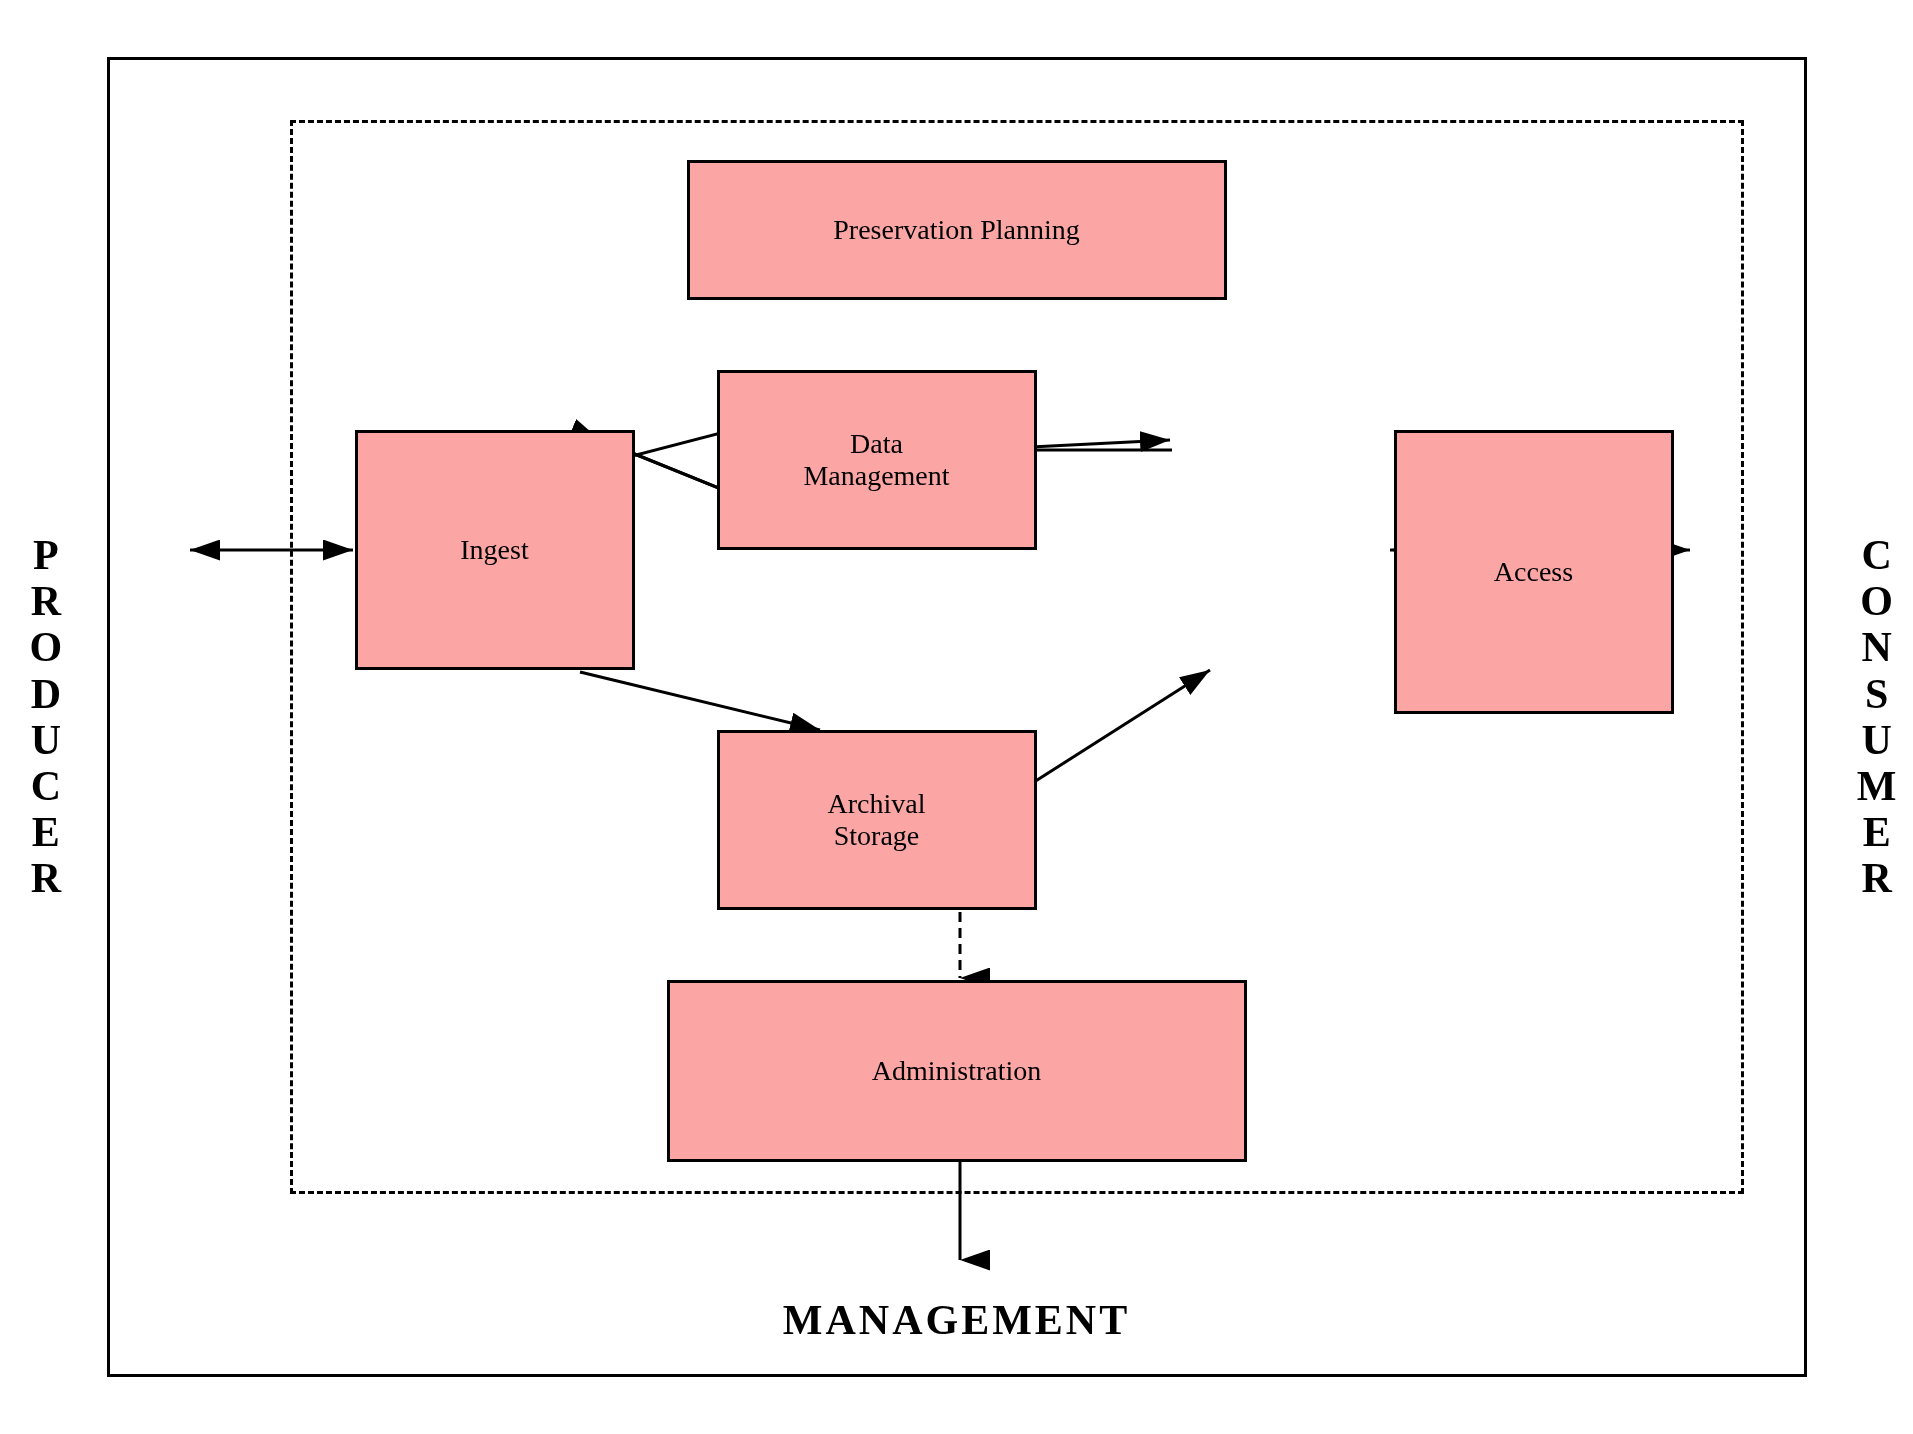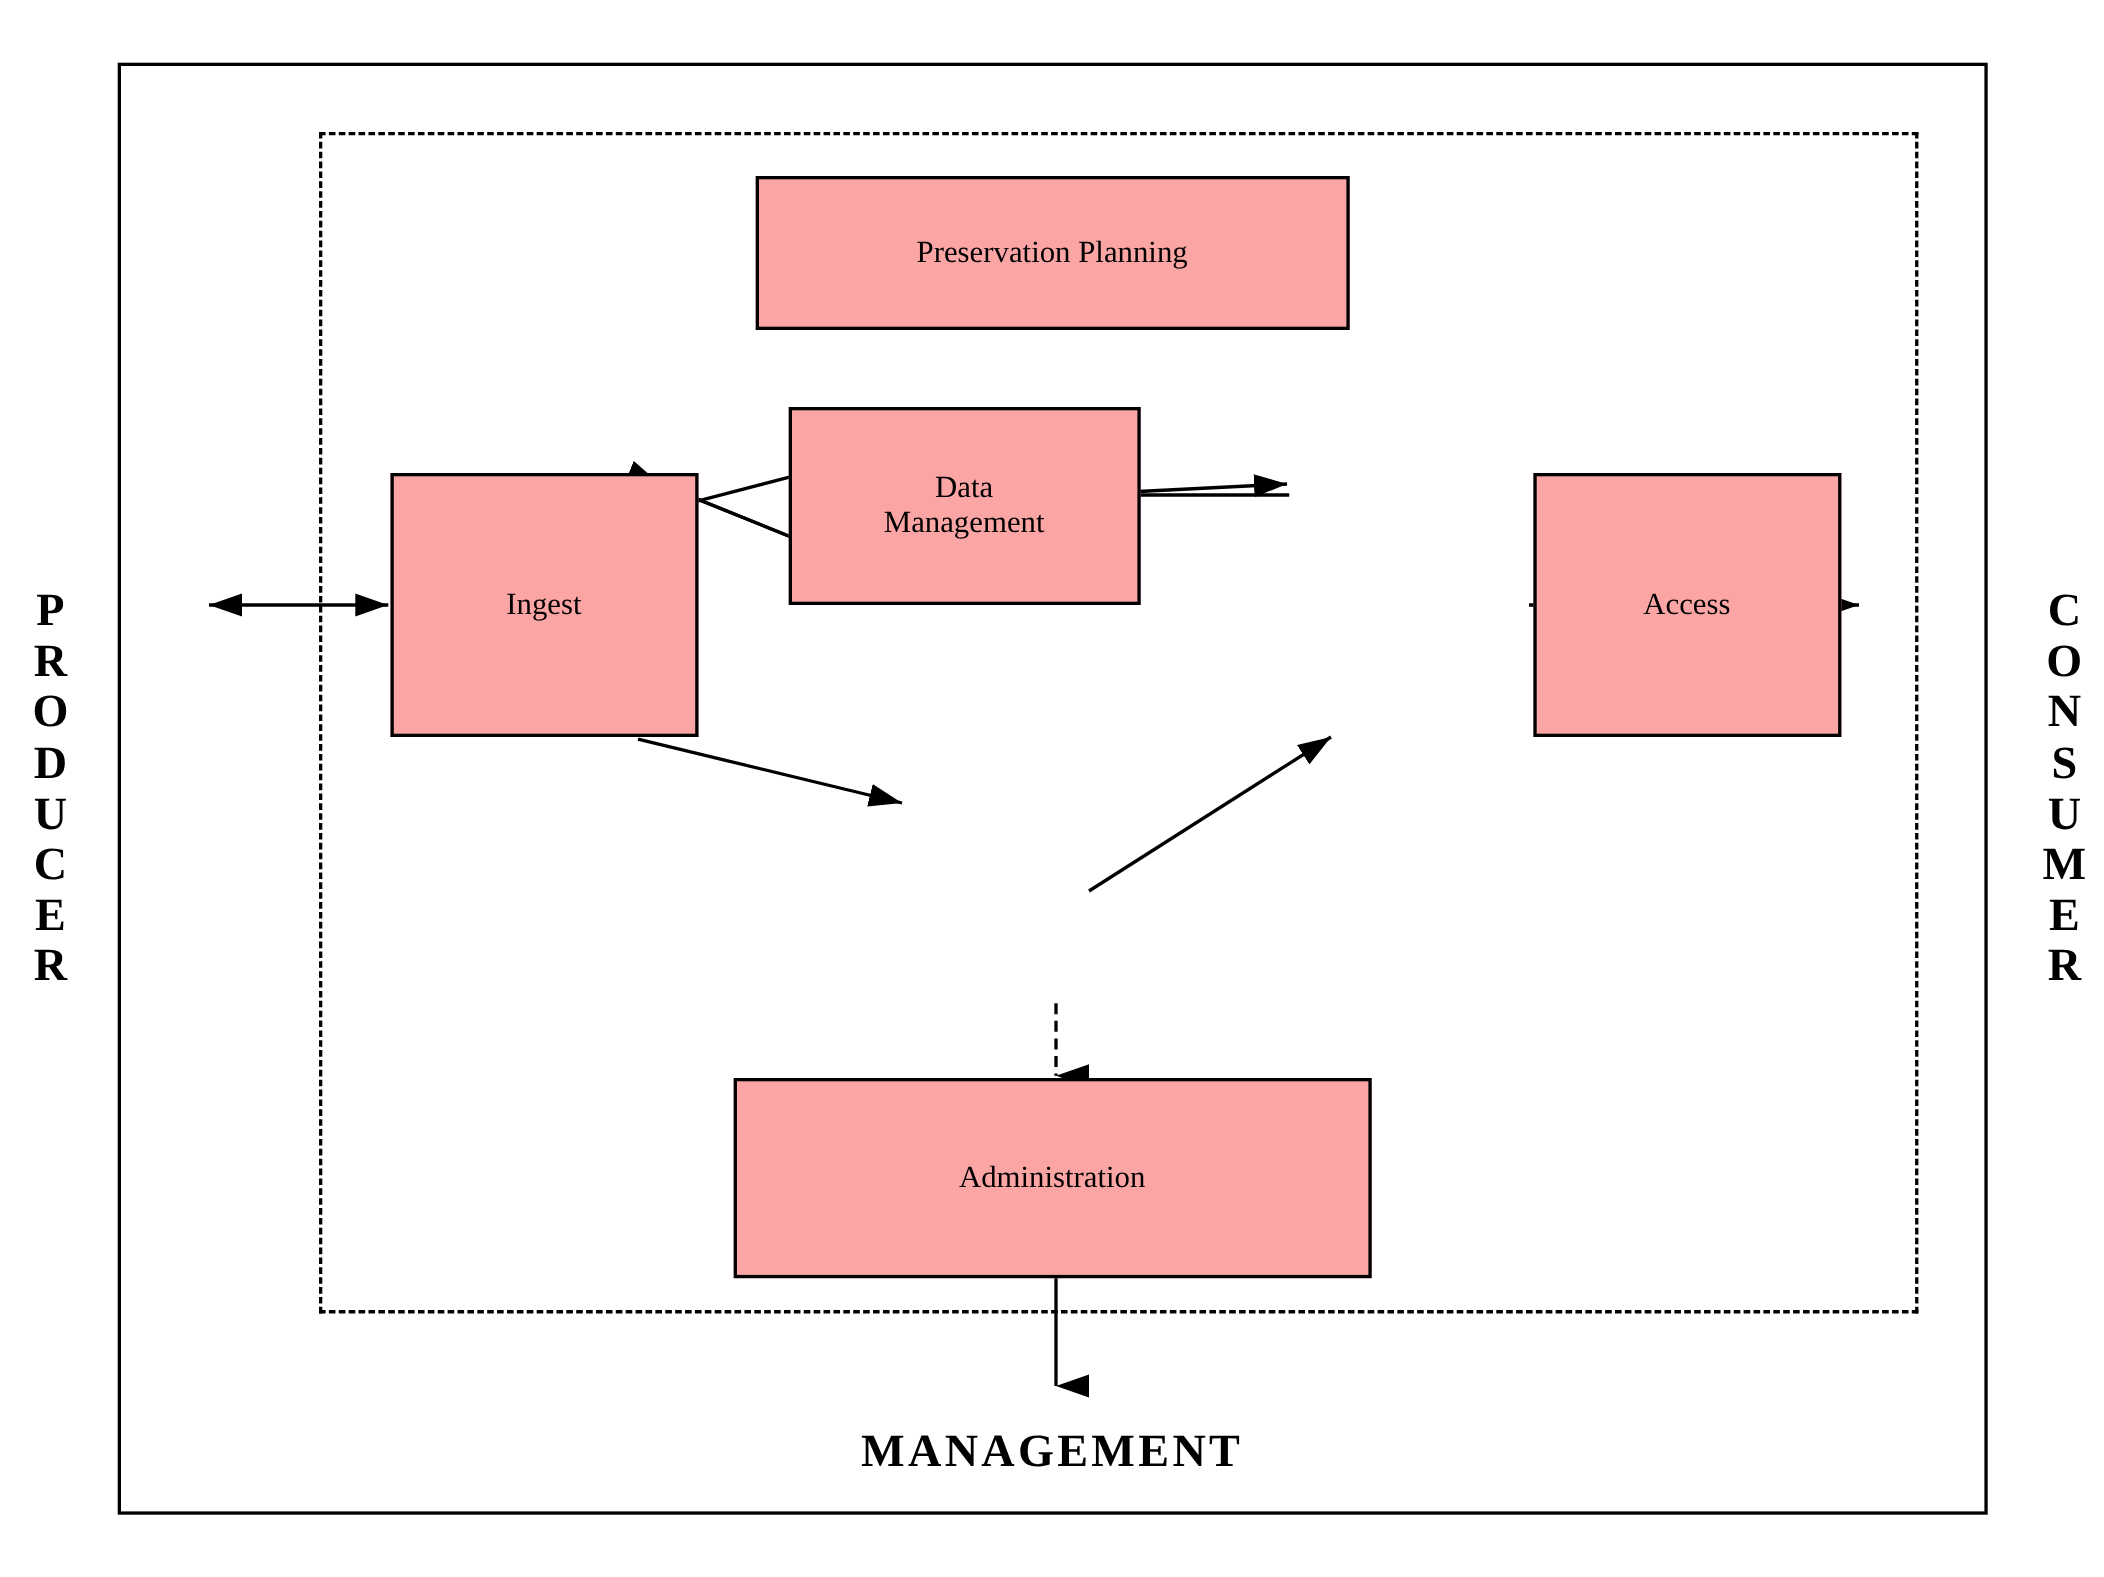--- a/index.html
+++ b/index.html
@@ -100,7 +100,7 @@
 
     .node-access {
       width: 280px;
-      height: 240px;
+      height: 284px;
       top: 370px;
       right: 130px;
     }

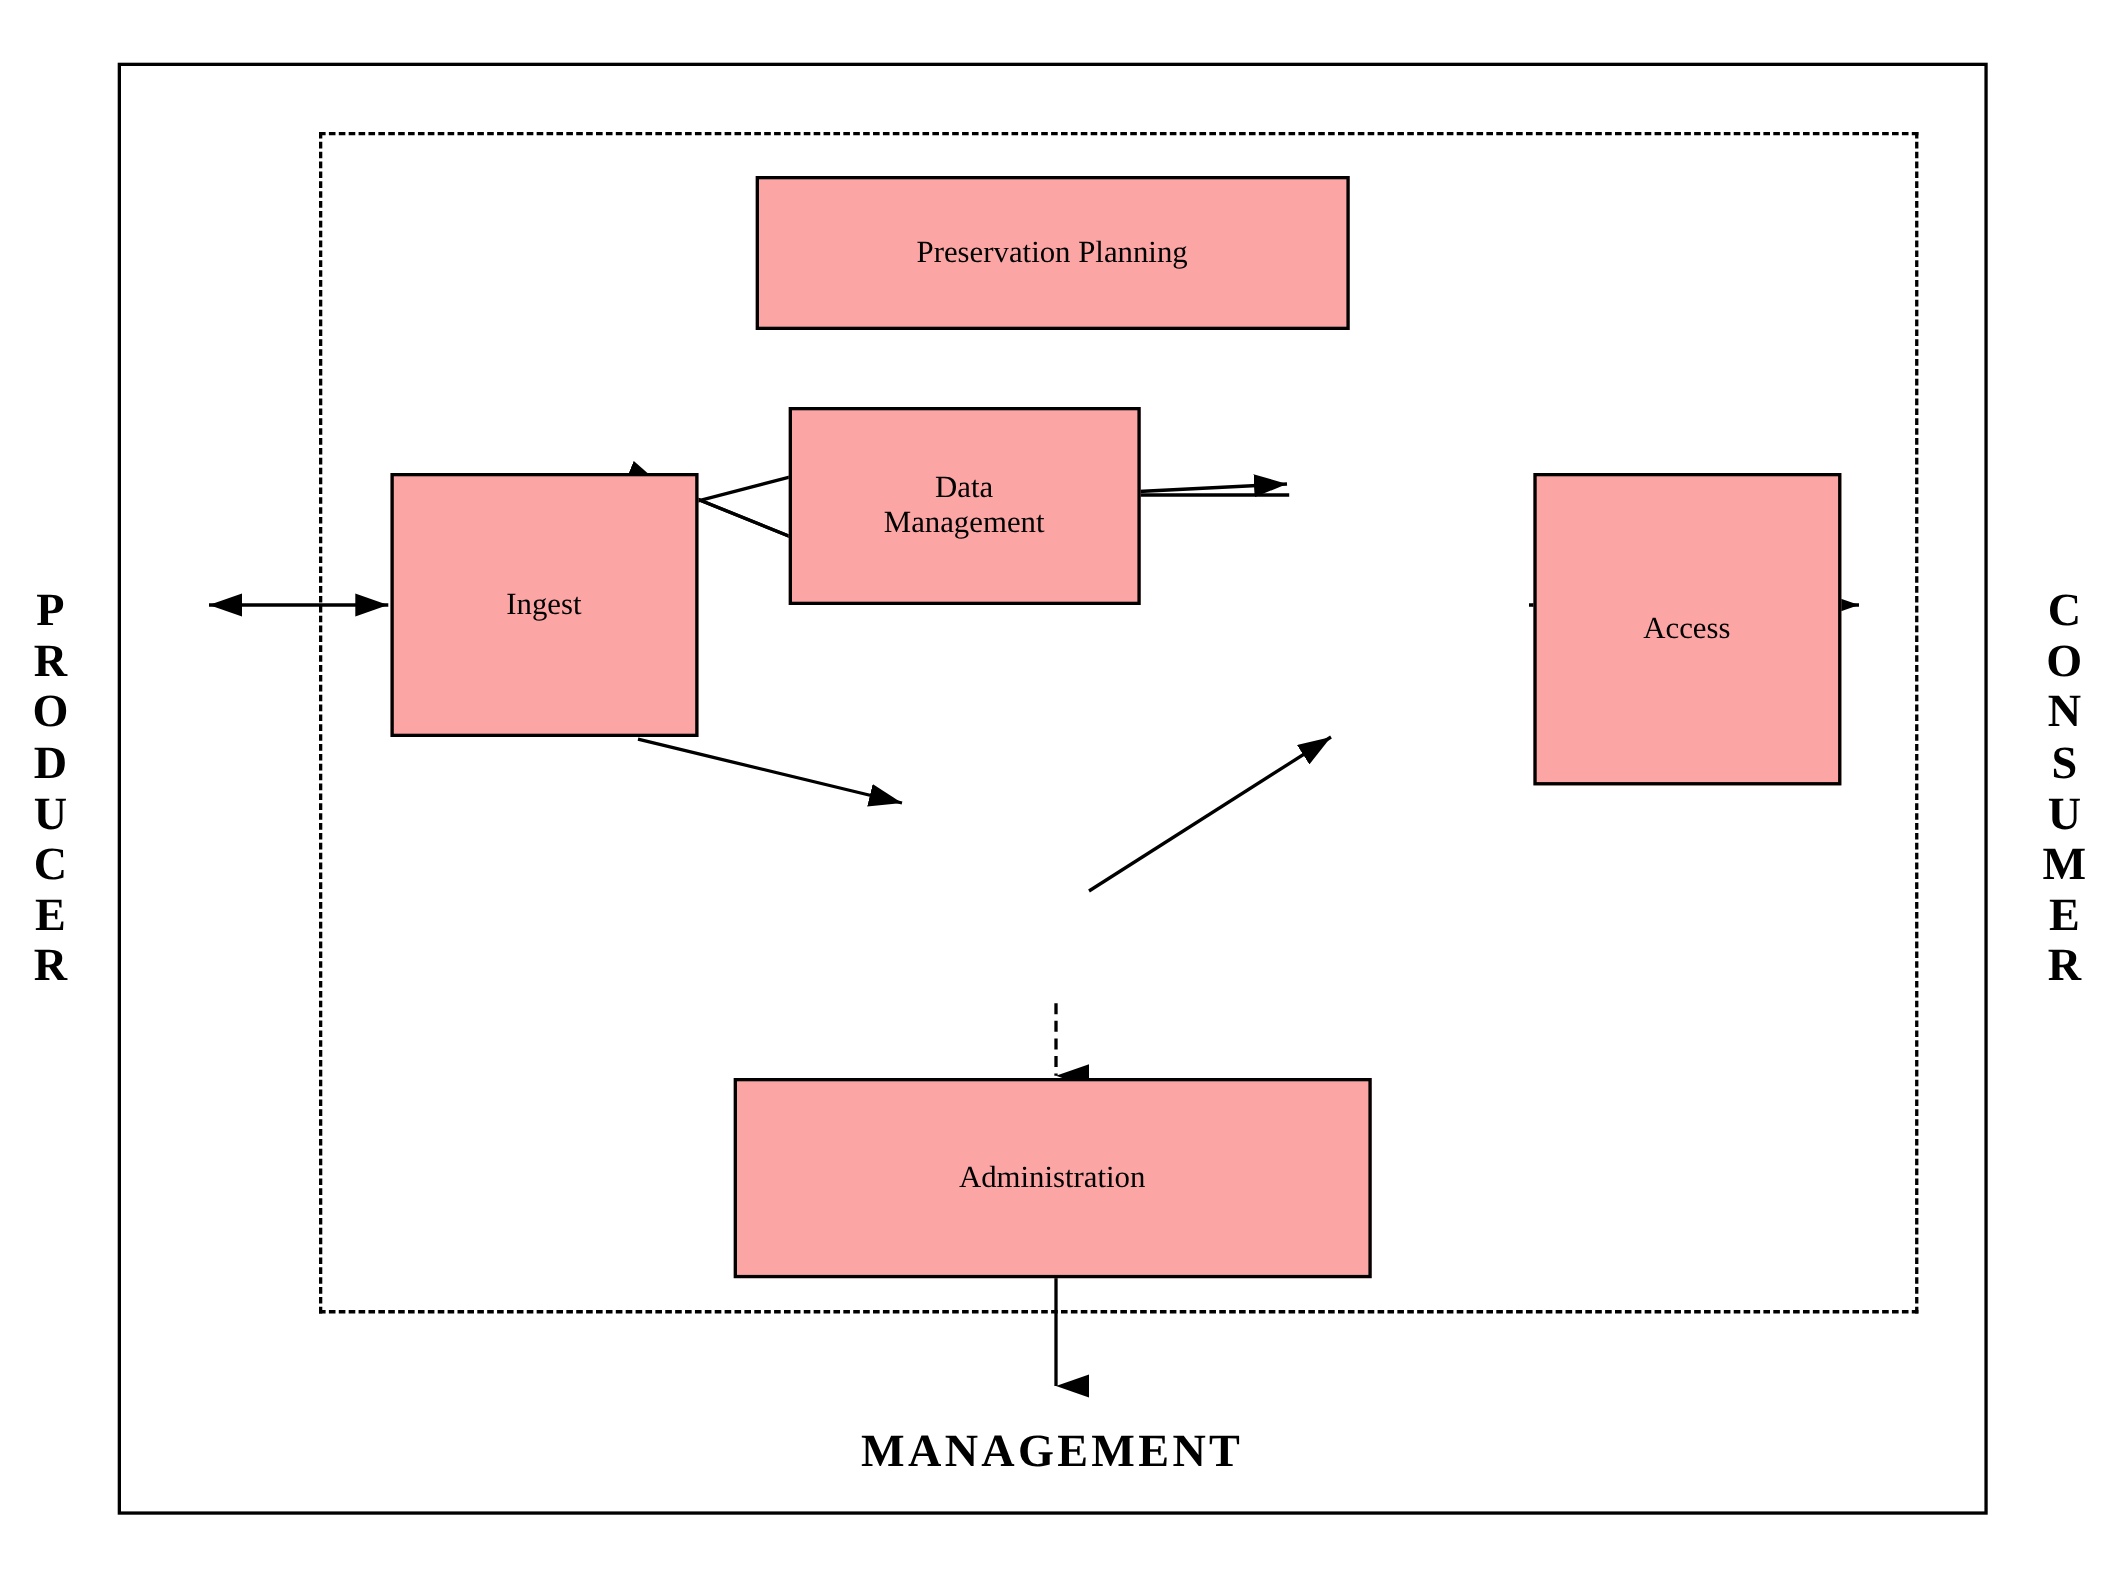--- a/index.html
+++ b/index.html
@@ -237,6 +237,10 @@
     <span>Access</span>
   </div>
 
+  <div class="node node-archival">
+    <span style="white-space:pre-line">Archival
+Storage</span>
+  </div>
 
   <div class="node node-administration">
     <span>Administration</span>

